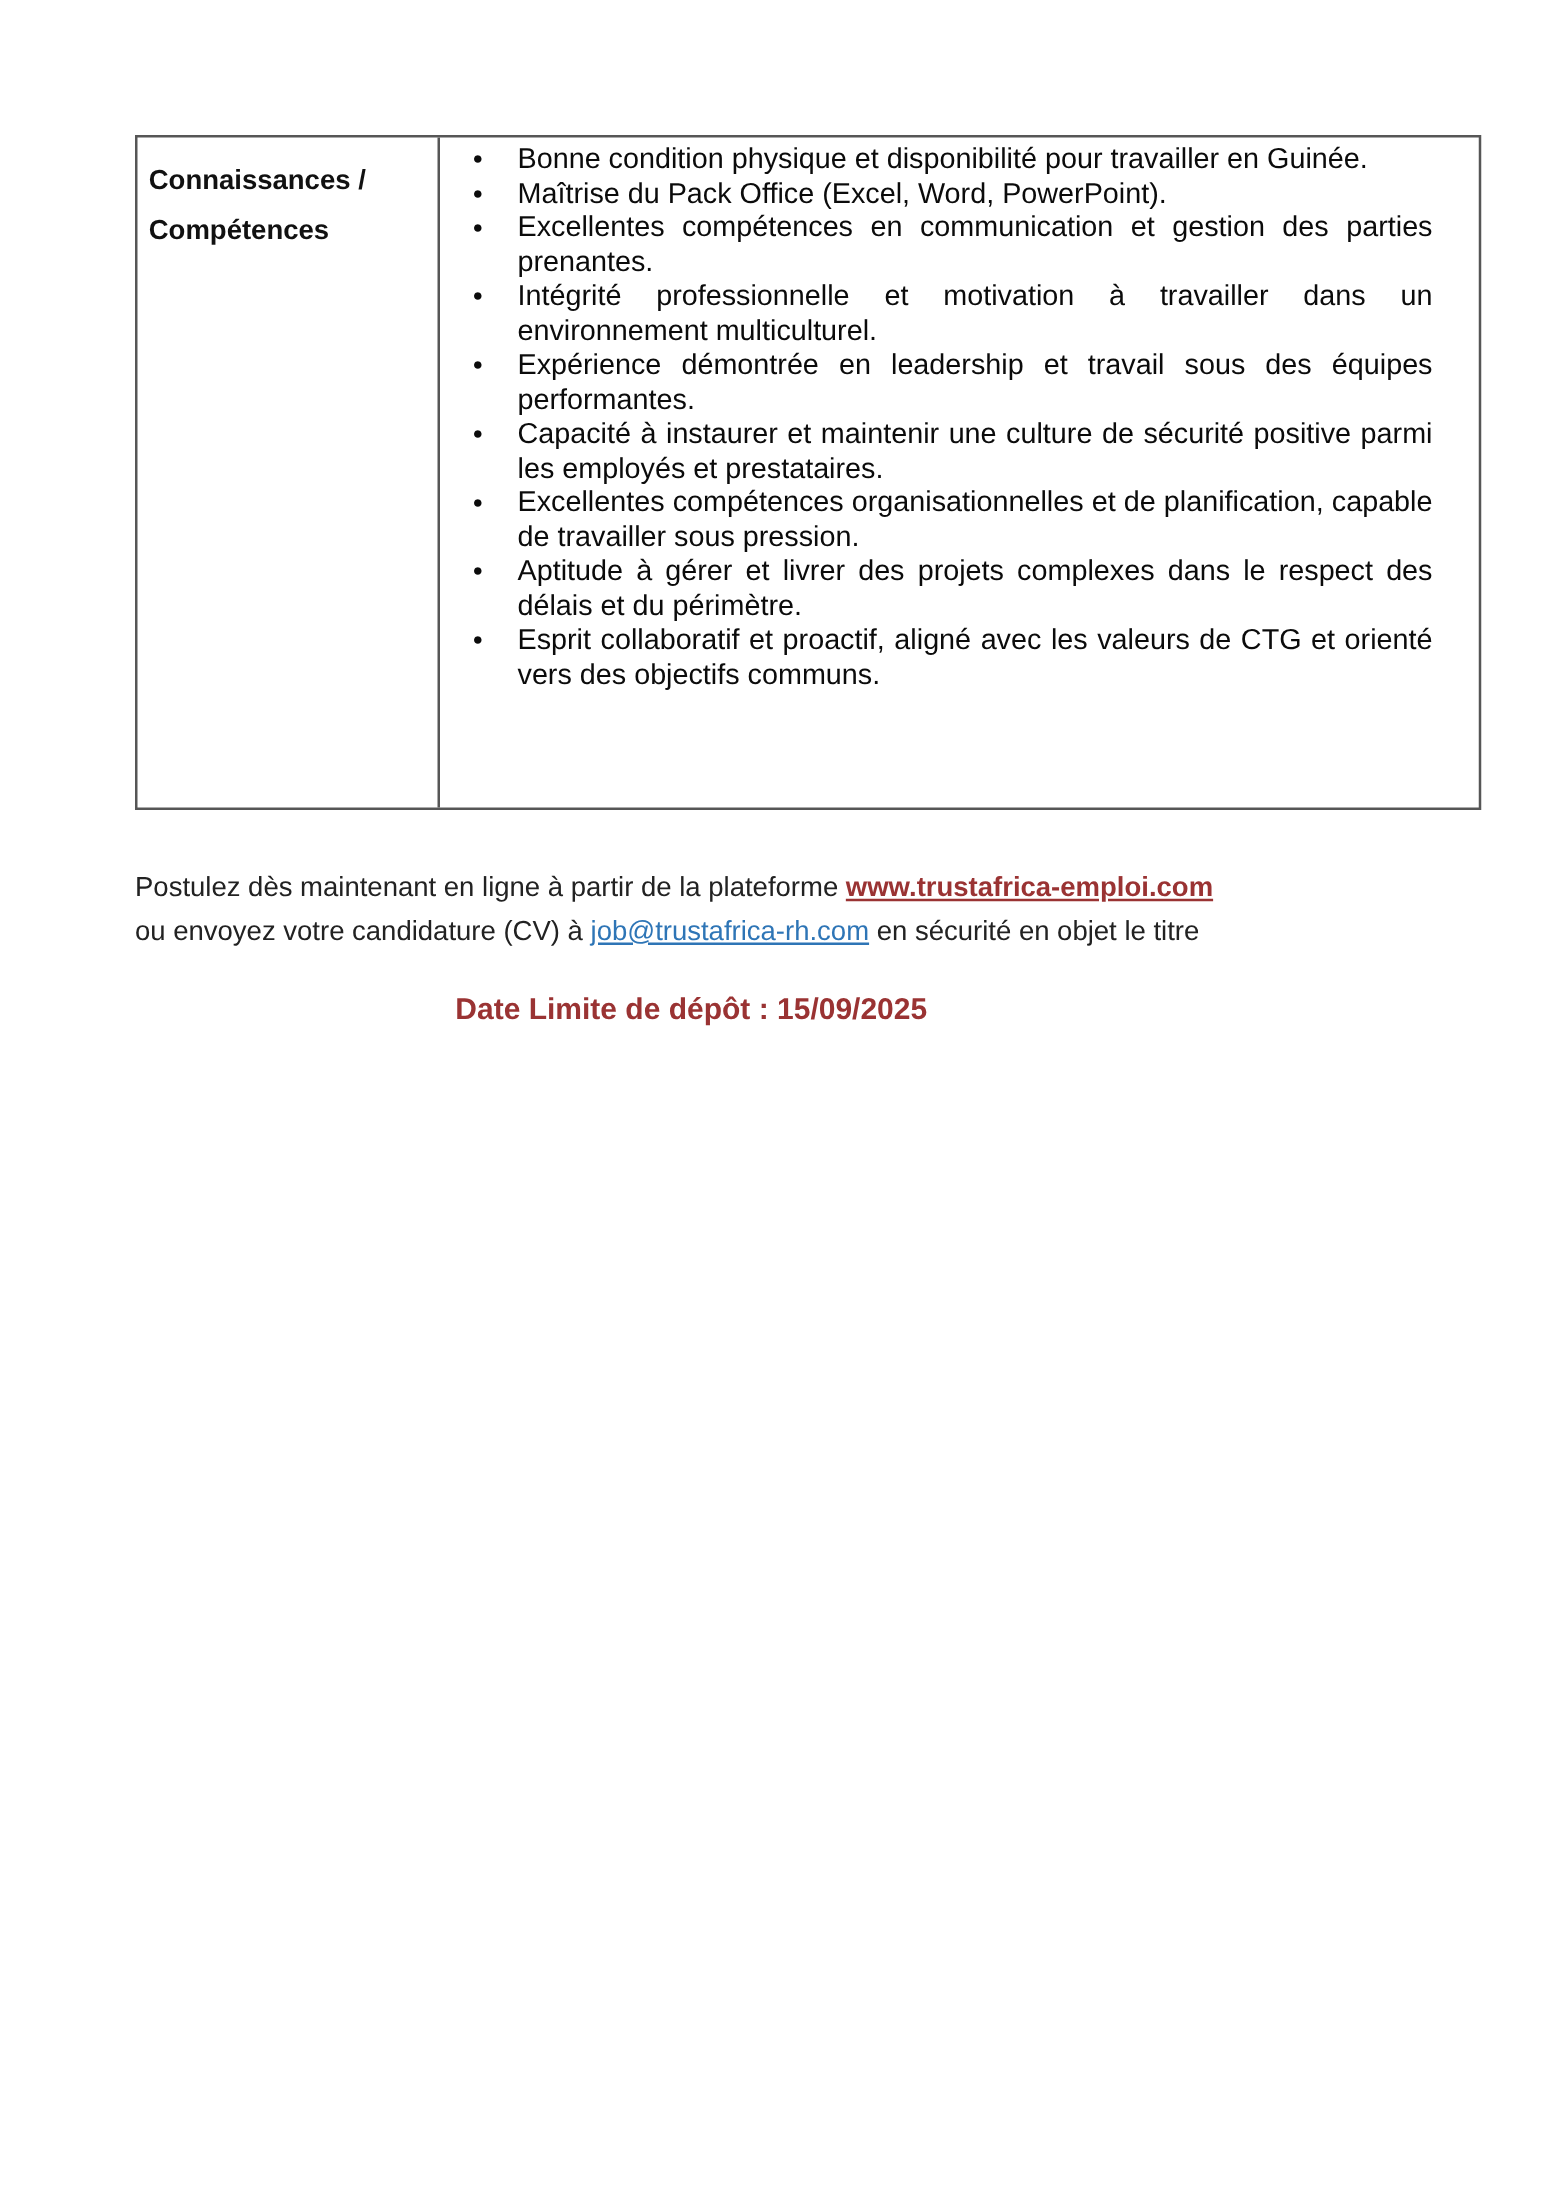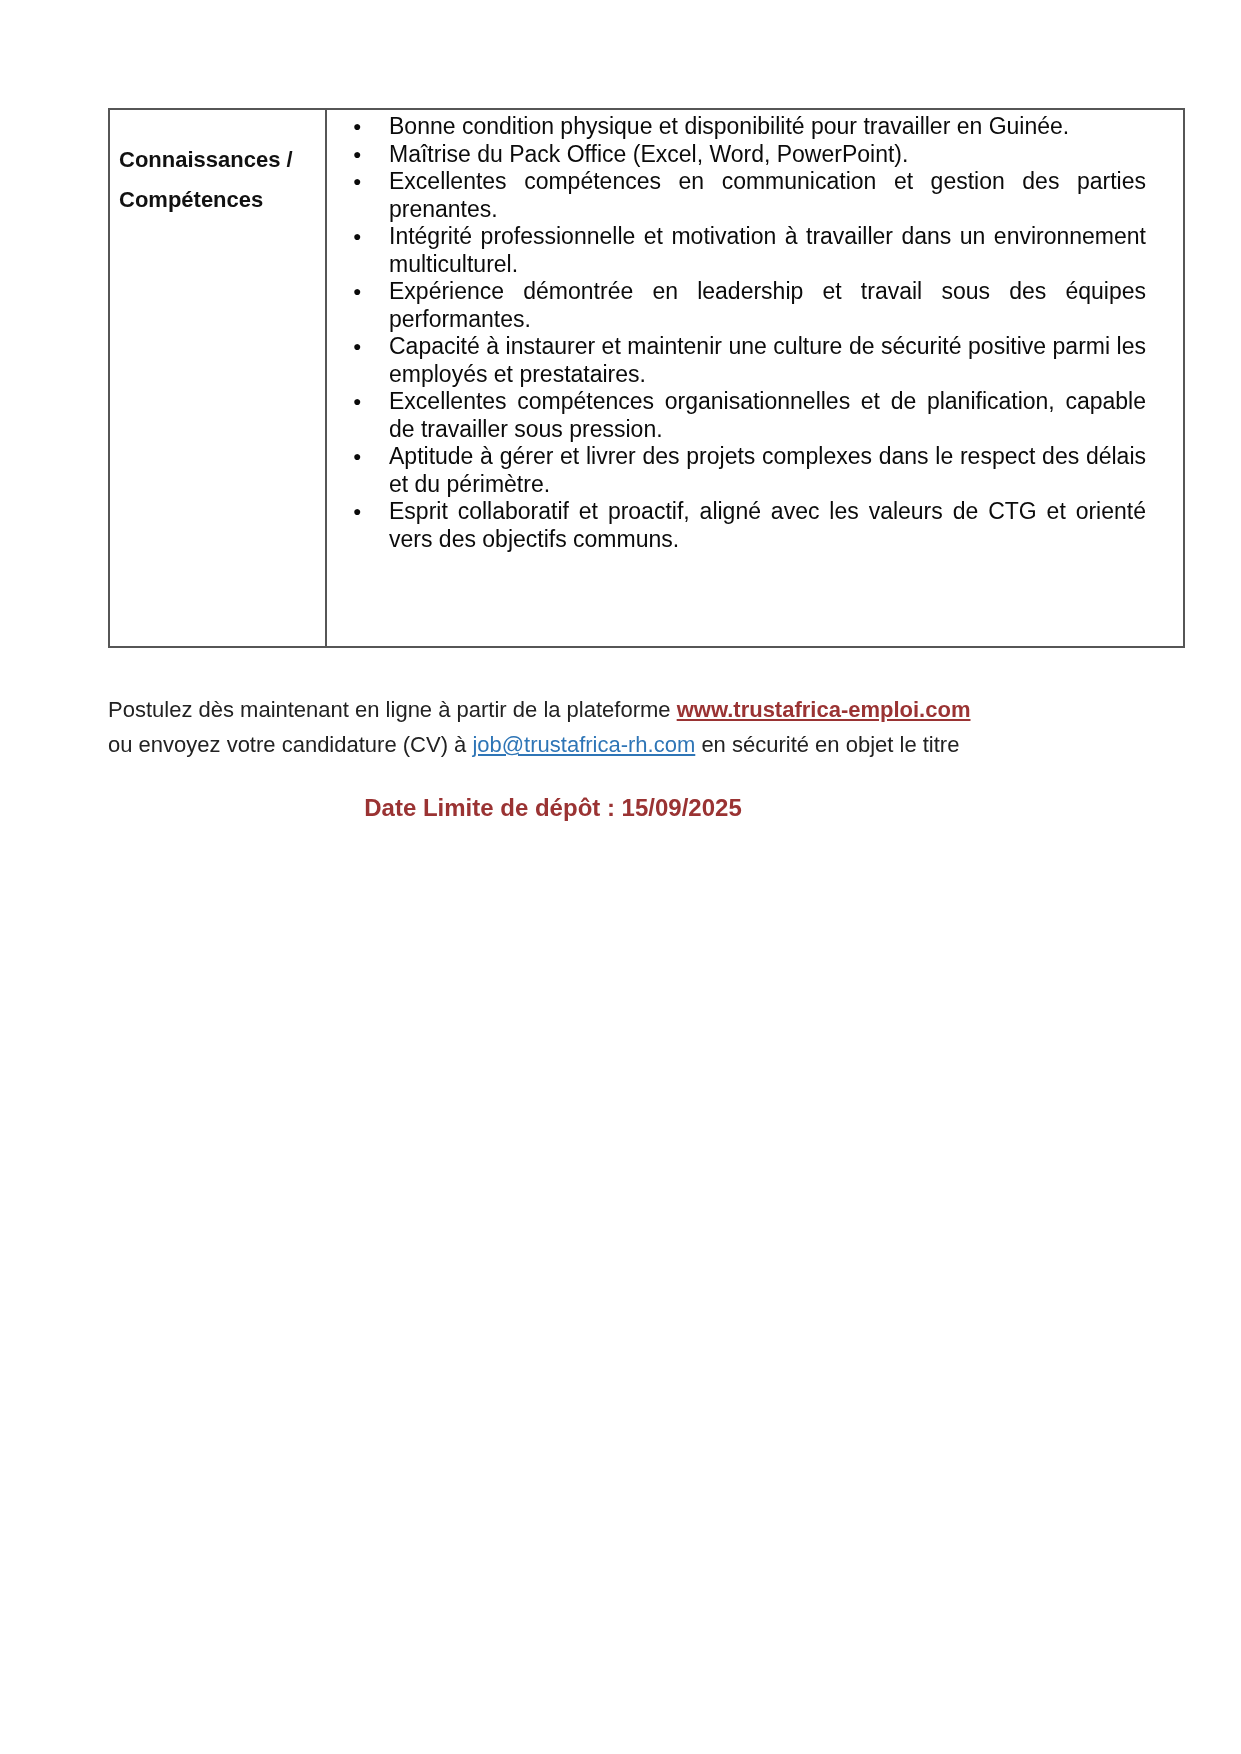--- a/index.html
+++ b/index.html
@@ -31,11 +31,11 @@
     box-sizing: border-box;
   }
   .label-cell {
-    width: 217px;
+    width: 242px;
     flex: none;
     box-sizing: border-box;
     border-right: 2px solid #565656;
-    padding: 30px 6px 0 9px;
+    padding: 14px 6px 0 9px;
   }
   .label-cell .label {
     font-weight: bold;

